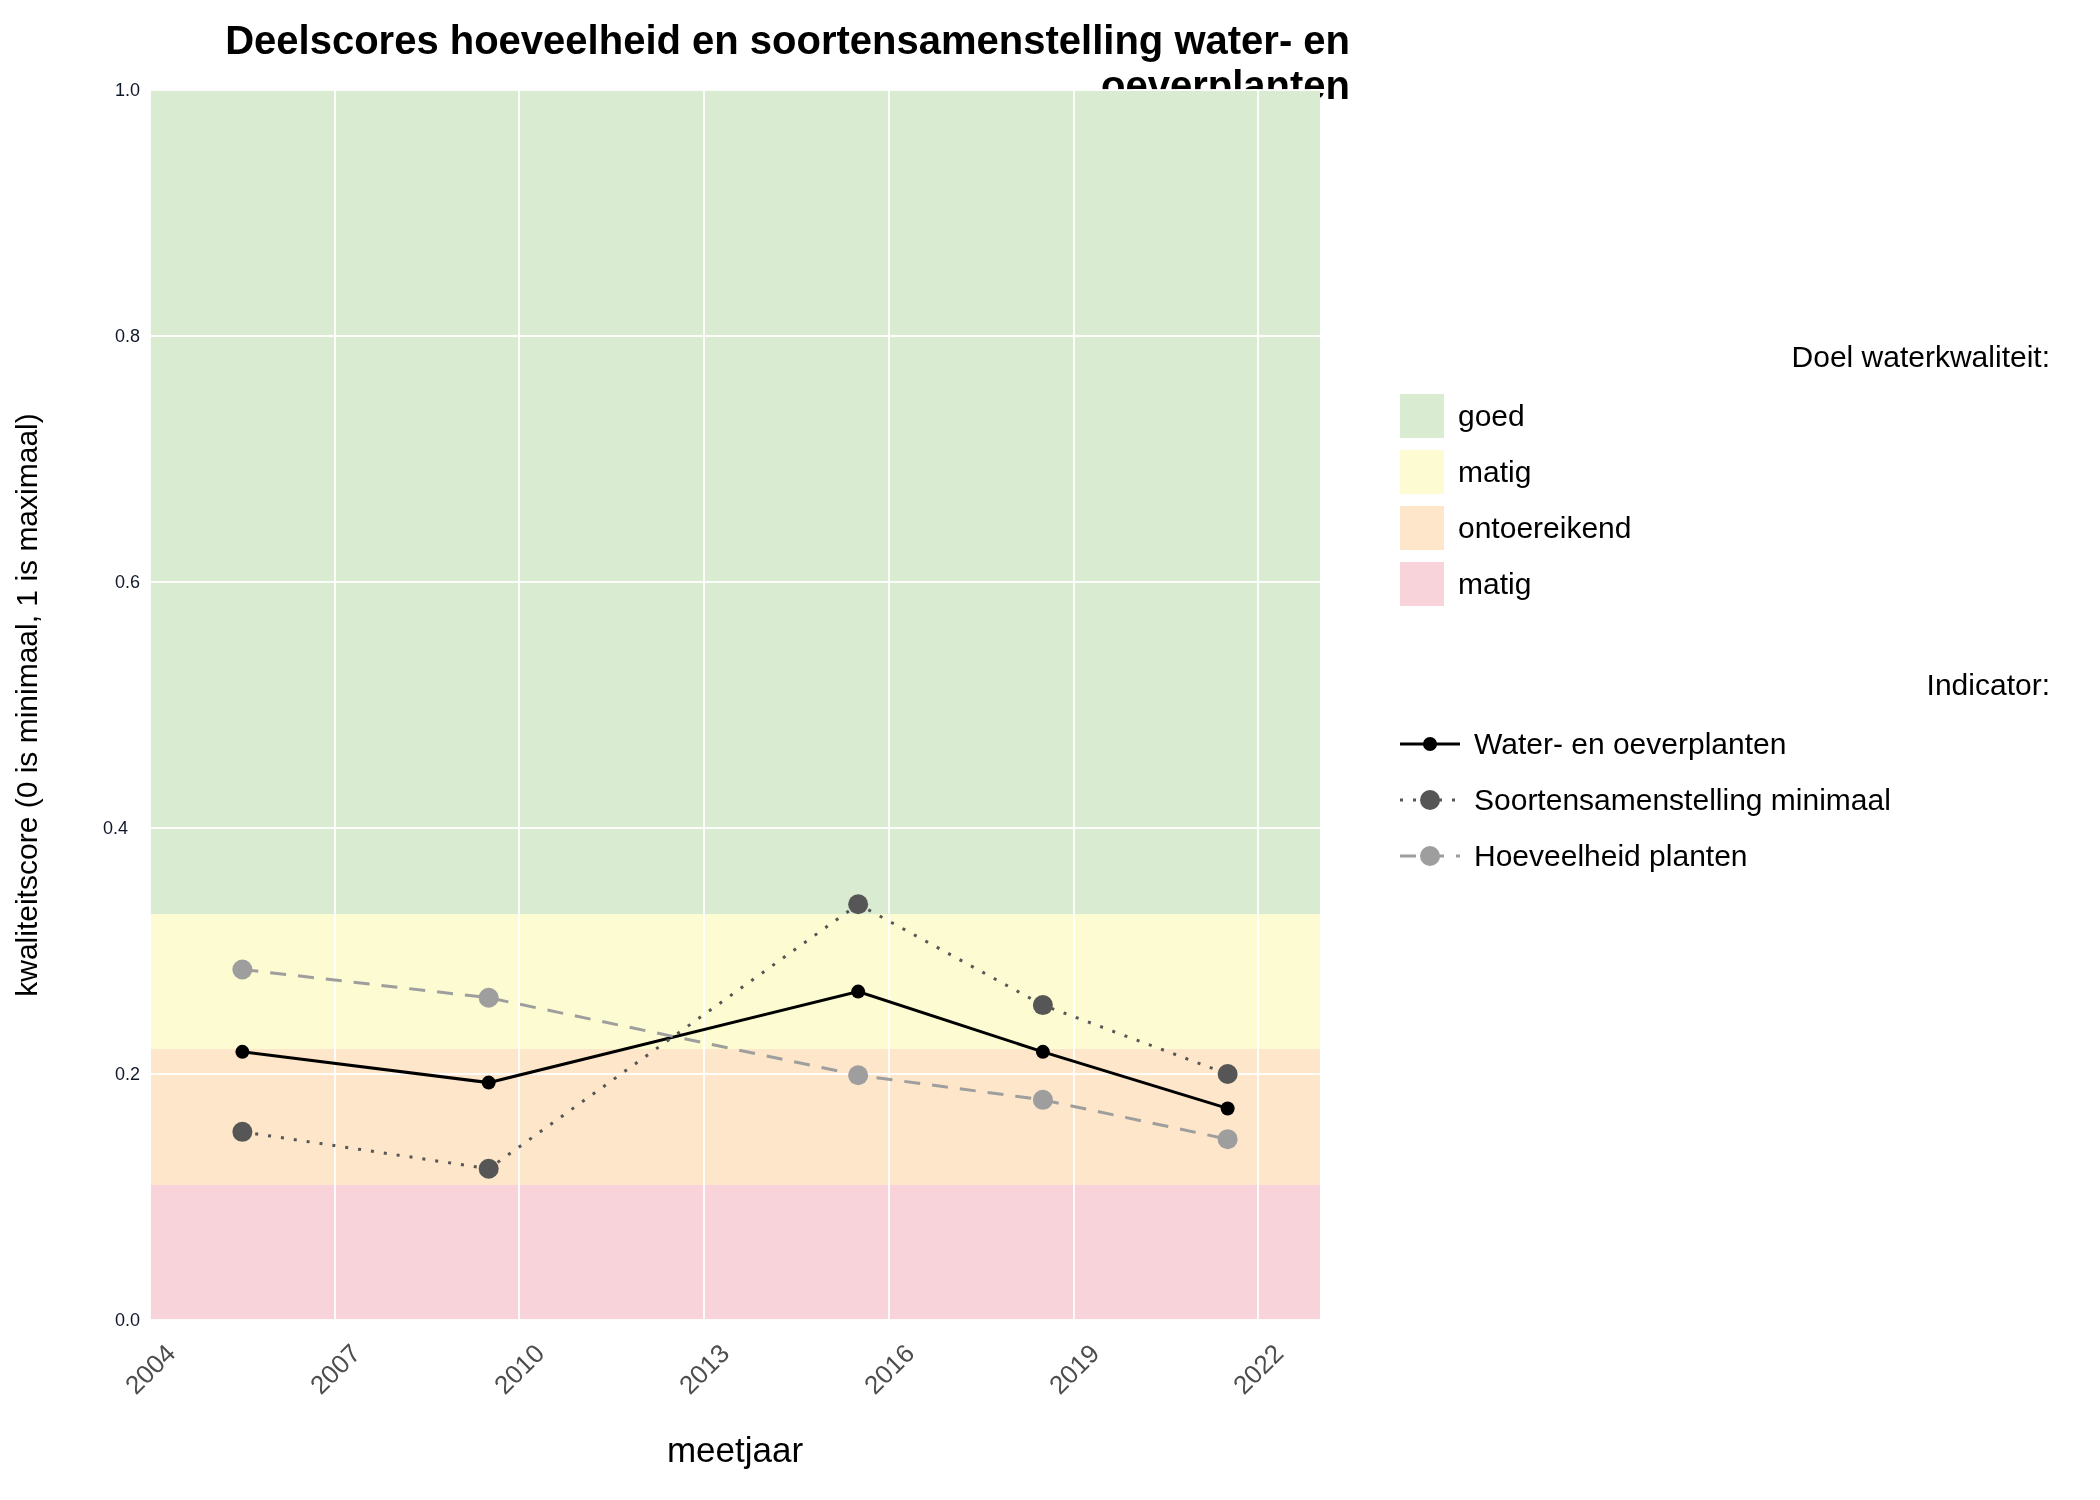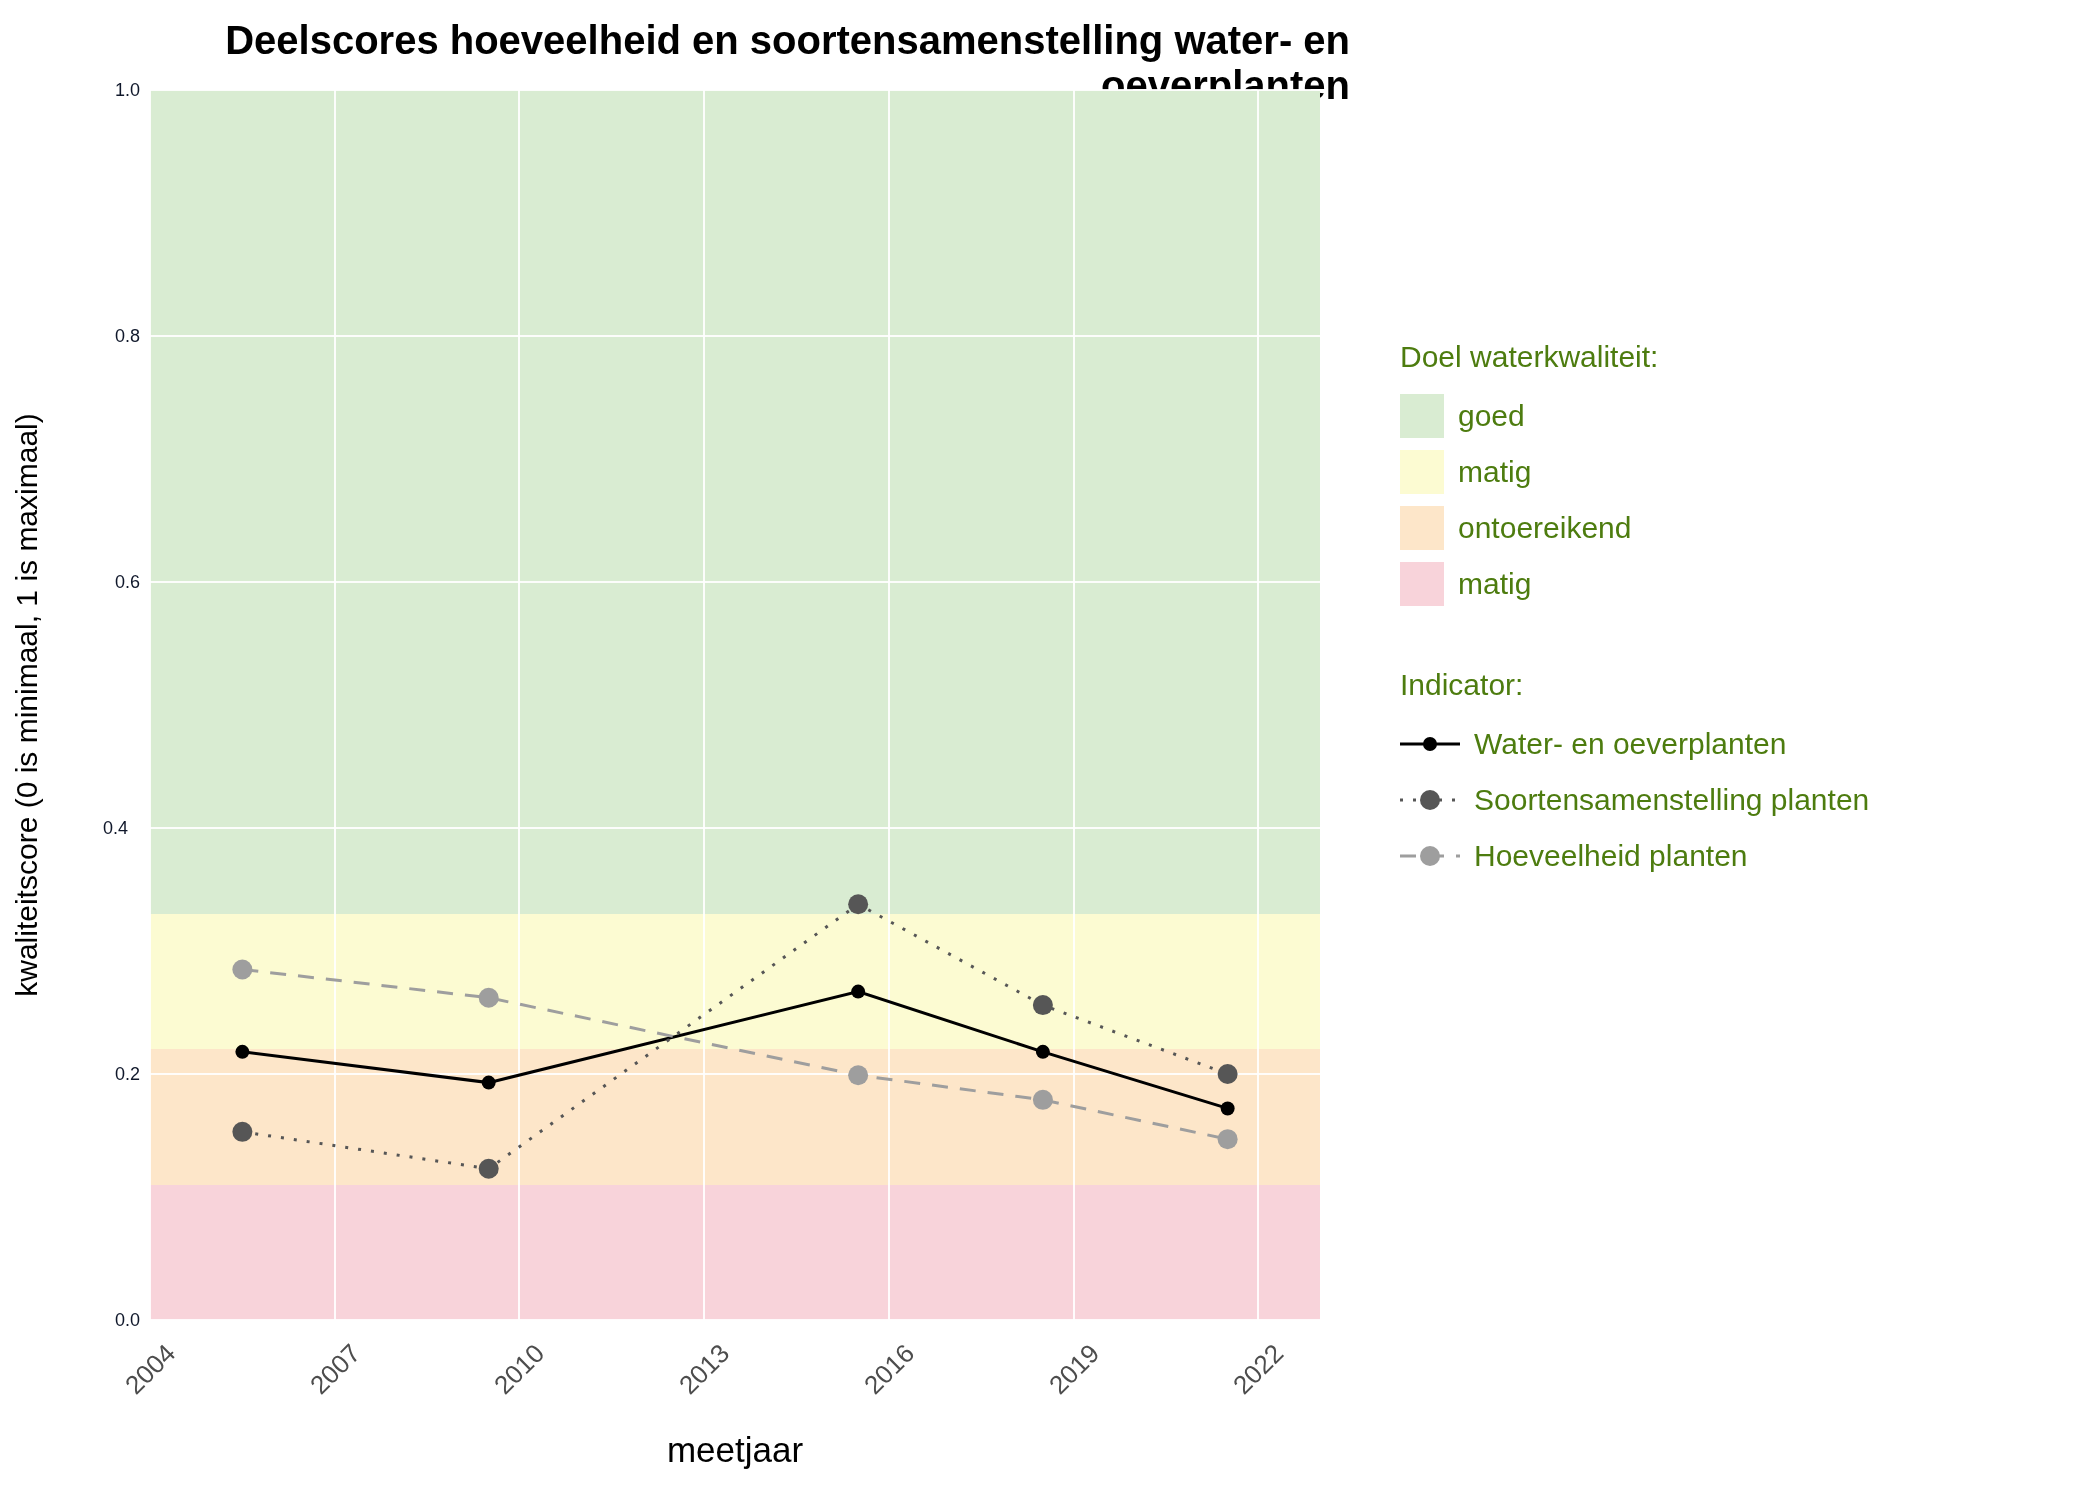--- a/index.html
+++ b/index.html
@@ -101,7 +101,8 @@
     top: 340px;
     width: 650px;
     font-size: 30px;
-    color: #4d7c0f;
+    color: #000000;
+    text-align: right;
   }
   .legend-title {
     font-size: 30px;

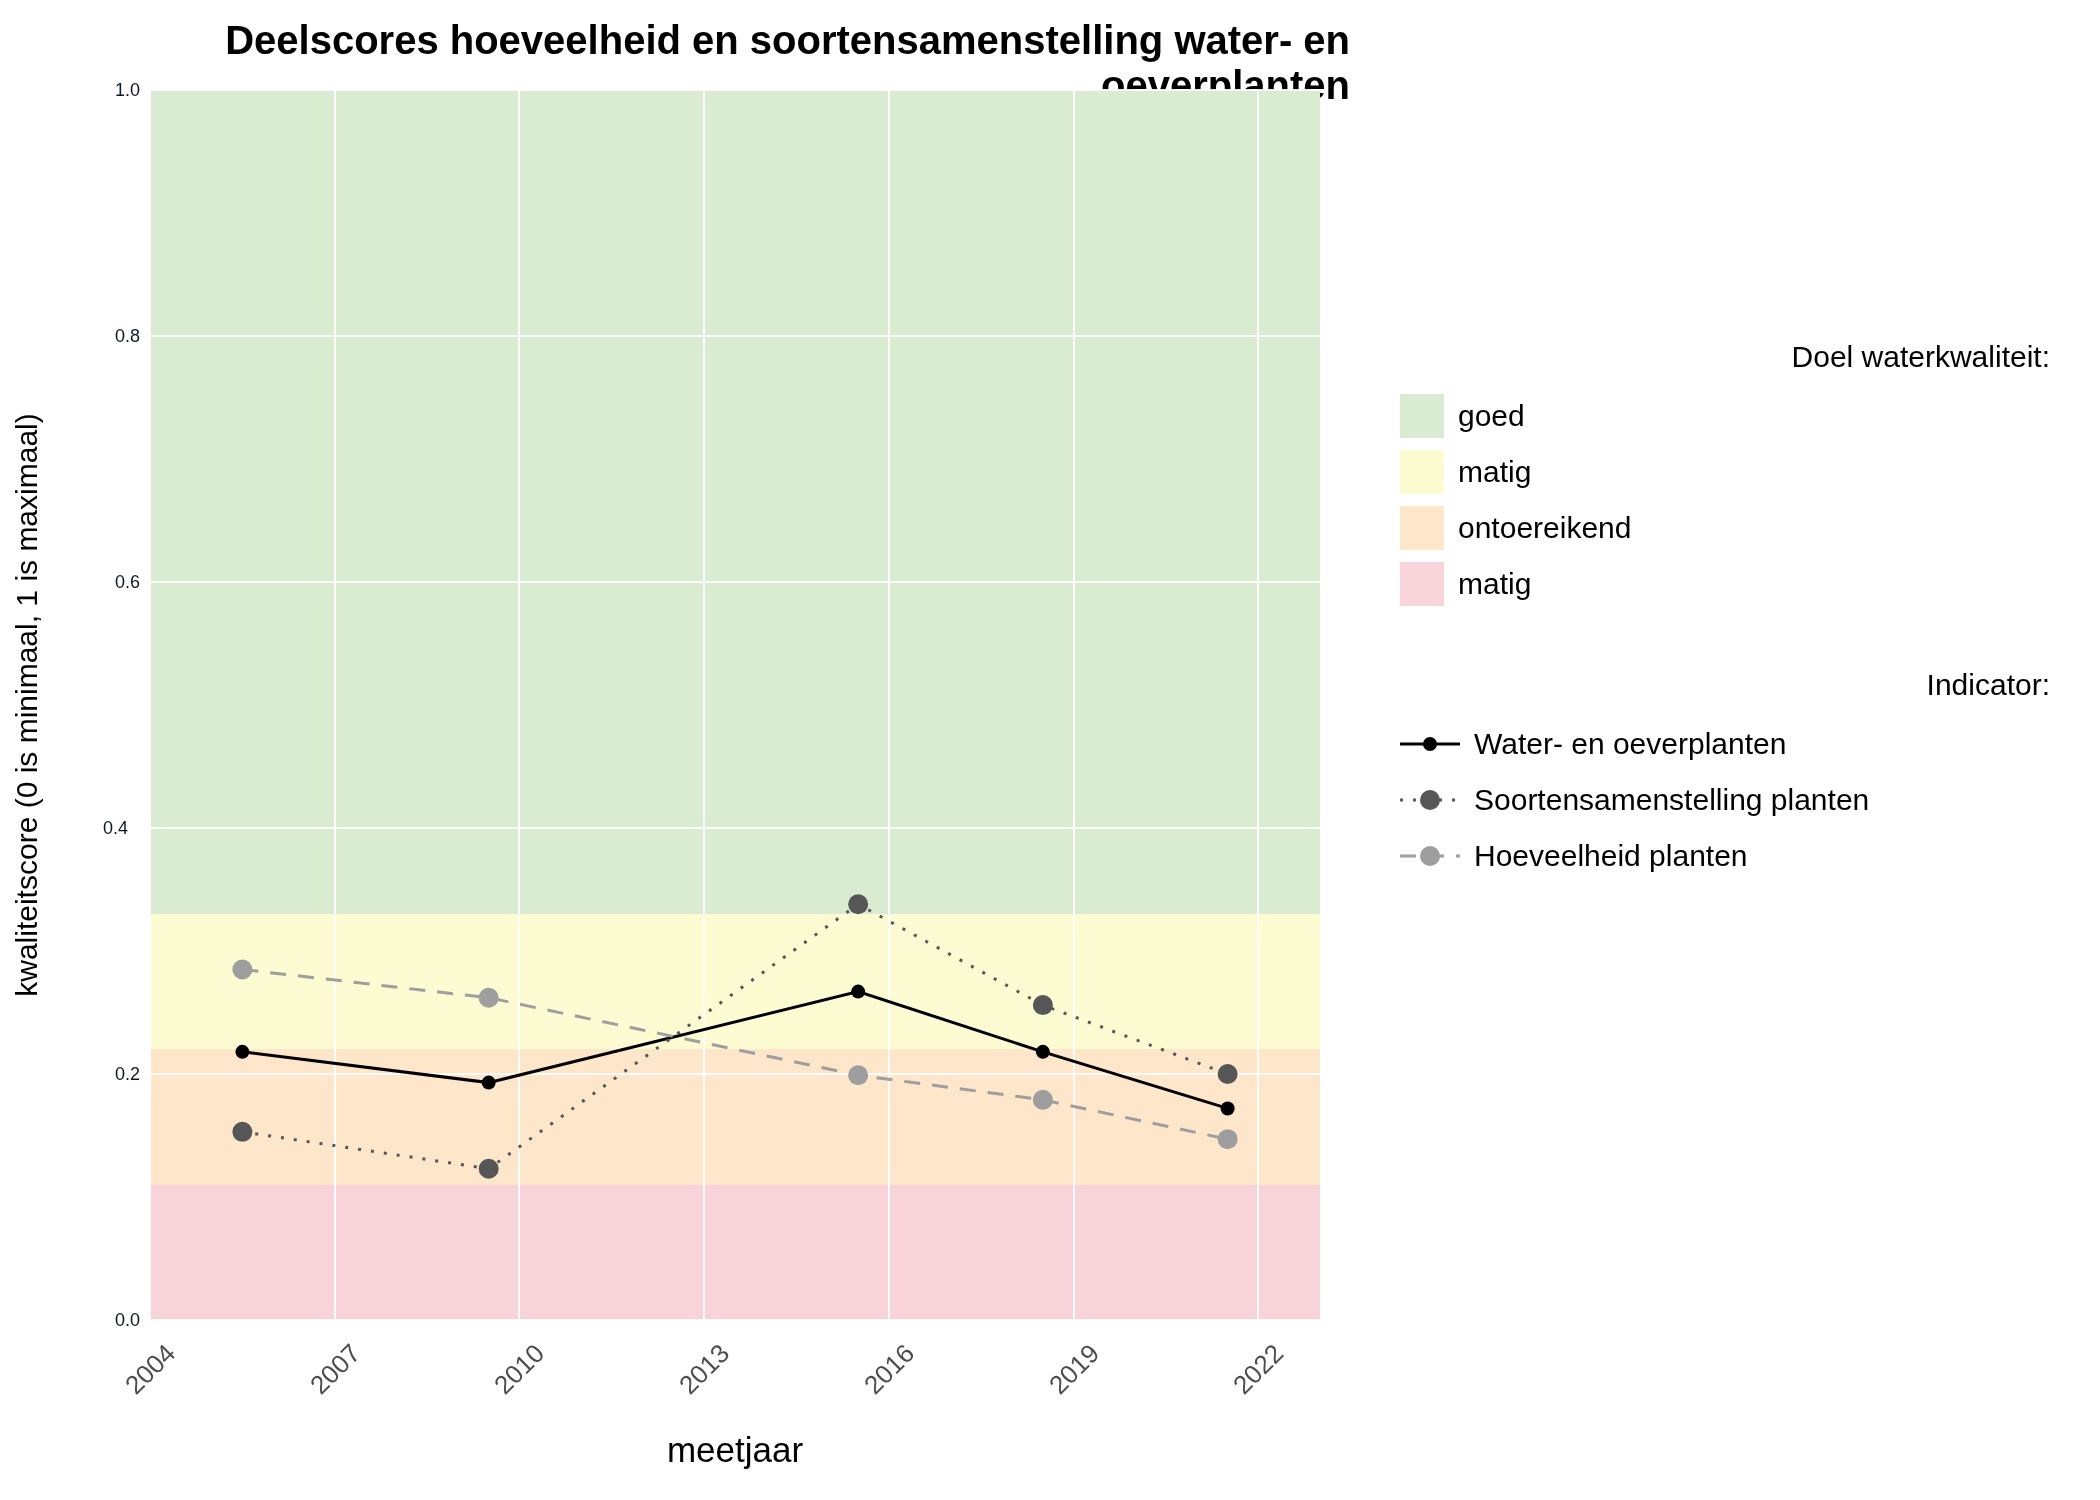--- a/index.html
+++ b/index.html
@@ -245,7 +245,7 @@
               <circle cx="32" cy="22" r="10" fill="#565656"></circle>
             </svg>
           </div>
-          <span>Soortensamenstelling planten</span>
+          <span>Soortensamenstelling minimaal</span>
         </div>
         <div class="legend-row">
           <div class="legend-line-sample">

